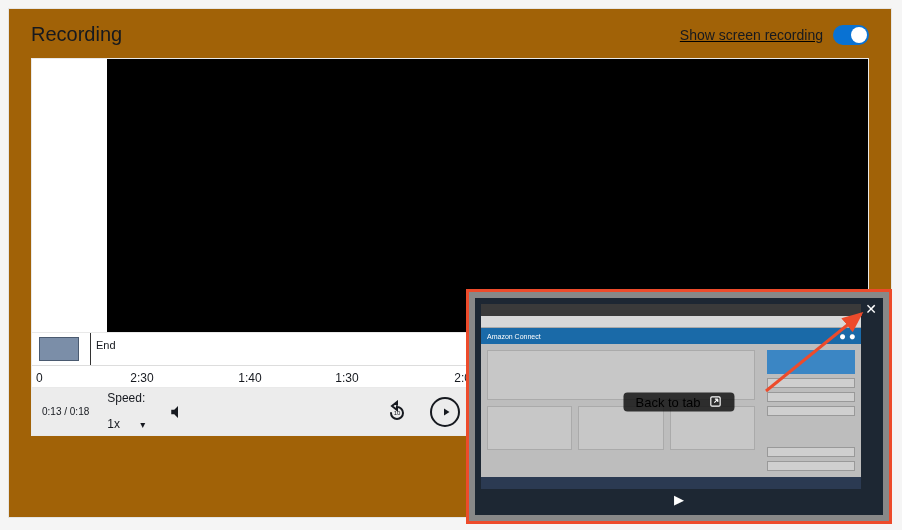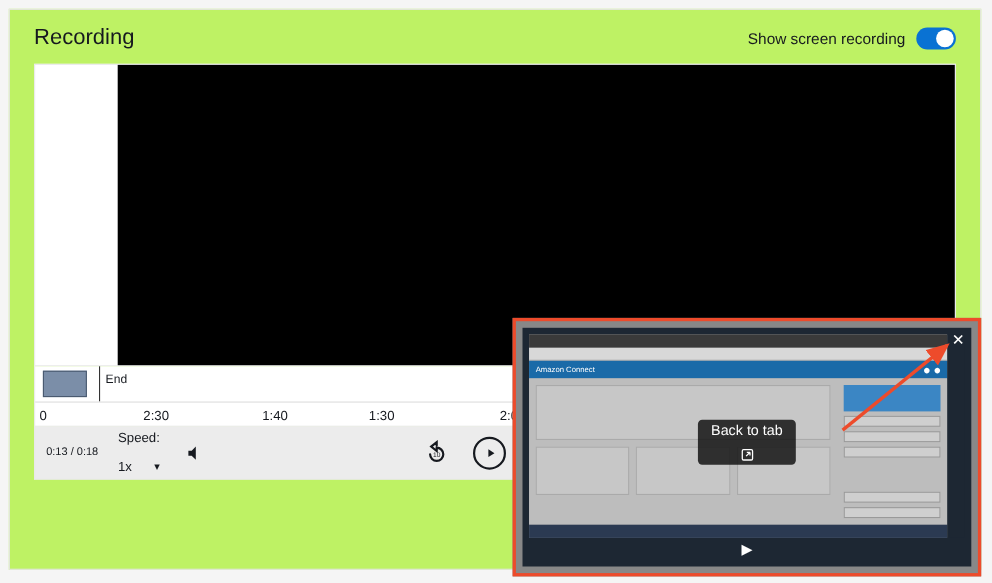--- a/index.html
+++ b/index.html
@@ -12,7 +12,7 @@
     position: relative;
   }
   .panel {
-    background: #bef264;
+    background: #a16207;
     margin: 8px;
     border: 1px solid #e5e5e5;
     width: 884px;

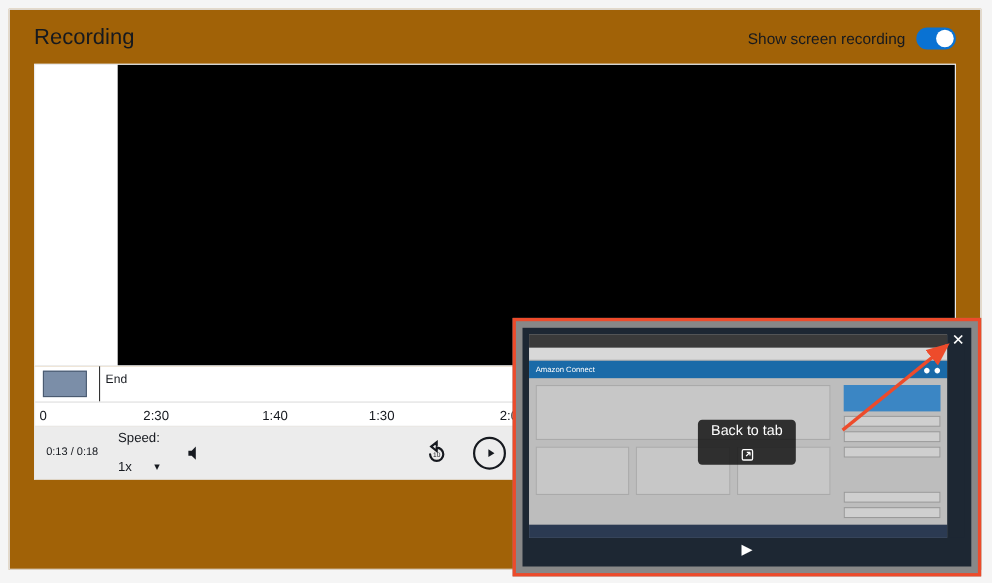--- a/index.html
+++ b/index.html
@@ -34,6 +34,7 @@
     display: flex;
     align-items: center;
     gap: 10px;
+    text-decoration: underline;
   }
   .toggle-label { font-size: 14px; color: #16191f; }
   .toggle {

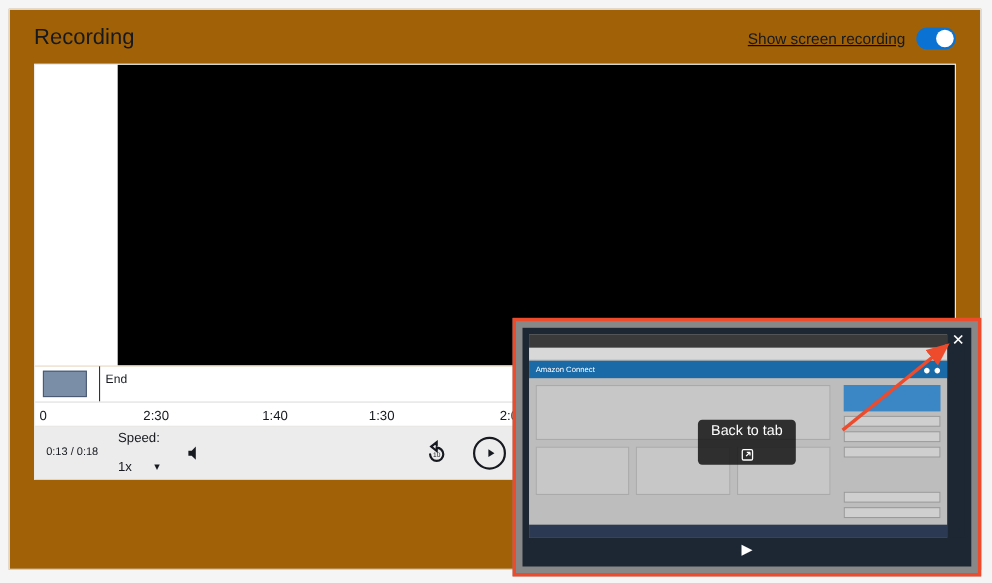--- a/index.html
+++ b/index.html
@@ -191,11 +191,11 @@
     left: 50%; top: 48%;
     transform: translate(-50%, -50%);
     background: rgba(20,20,20,0.85);
-    color: #ffffff;
+    color: #000000;
     font-size: 13px;
     padding: 2px 12px;
     border-radius: 4px;
-    display: flex; align-items: center; gap: 8px; flex-direction: column;
+    display: flex; align-items: center; gap: 8px;
   }
   .pip-play {
     position: absolute; left: 50%; bottom: 2px;

